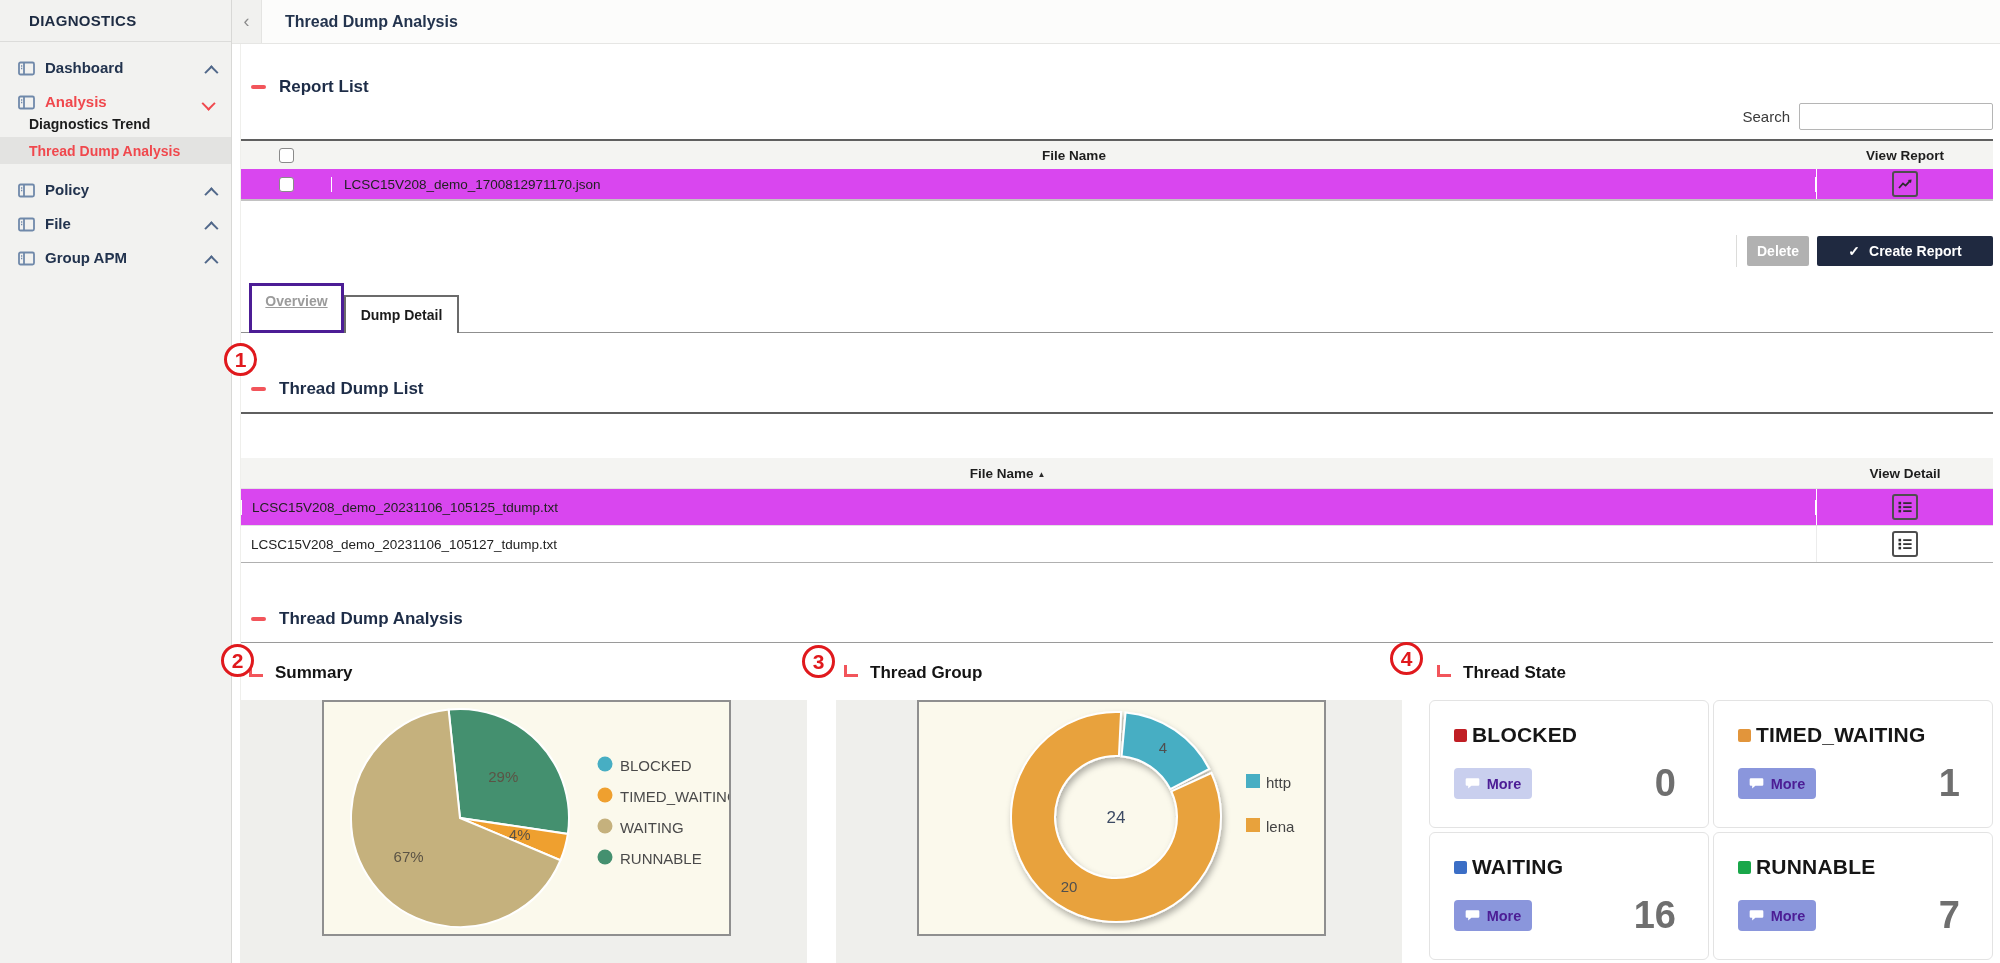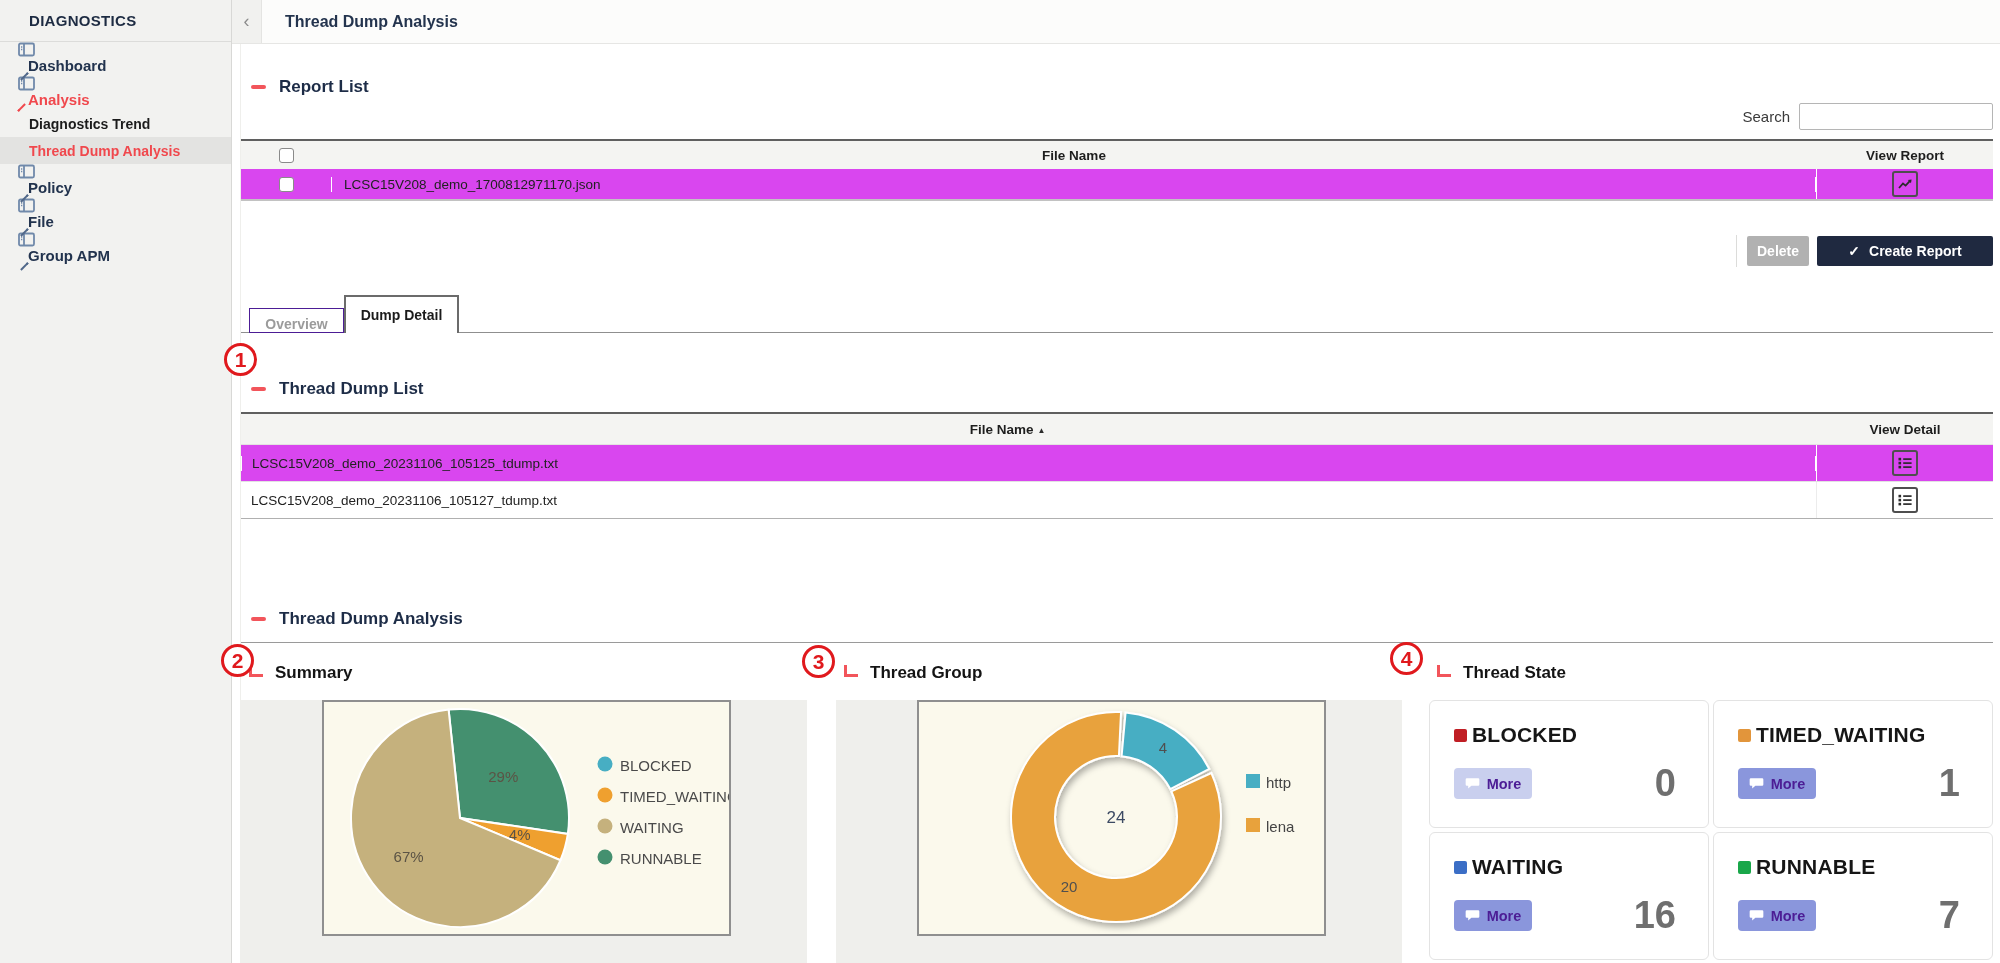--- a/index.html
+++ b/index.html
@@ -9,7 +9,7 @@
   
   .sidebar{position:absolute;left:0;top:0;width:232px;height:963px;background:#f2f2f0;border-right:1px solid #d8d8d6;box-sizing:border-box;}
   .sb-title{height:41px;line-height:41px;padding-left:29px;font-size:15px;font-weight:bold;color:#1d2b42;border-bottom:1px solid #dcdcda;letter-spacing:.3px;}
-  .sb-item{display:flex;align-items:flex-start;height:34px;padding:0 16px 0 18px;cursor:pointer;flex-direction:column;}
+  .sb-item{display:flex;align-items:flex-end;height:34px;padding:0 16px 0 18px;cursor:pointer;}
   .sb-item:first-of-type{margin-top:9px;}
   .sb-item .label{font-size:15px;font-weight:bold;color:#22334e;margin-left:10px;flex:1;}
   .sb-item.active .label{color:#f0484d;}

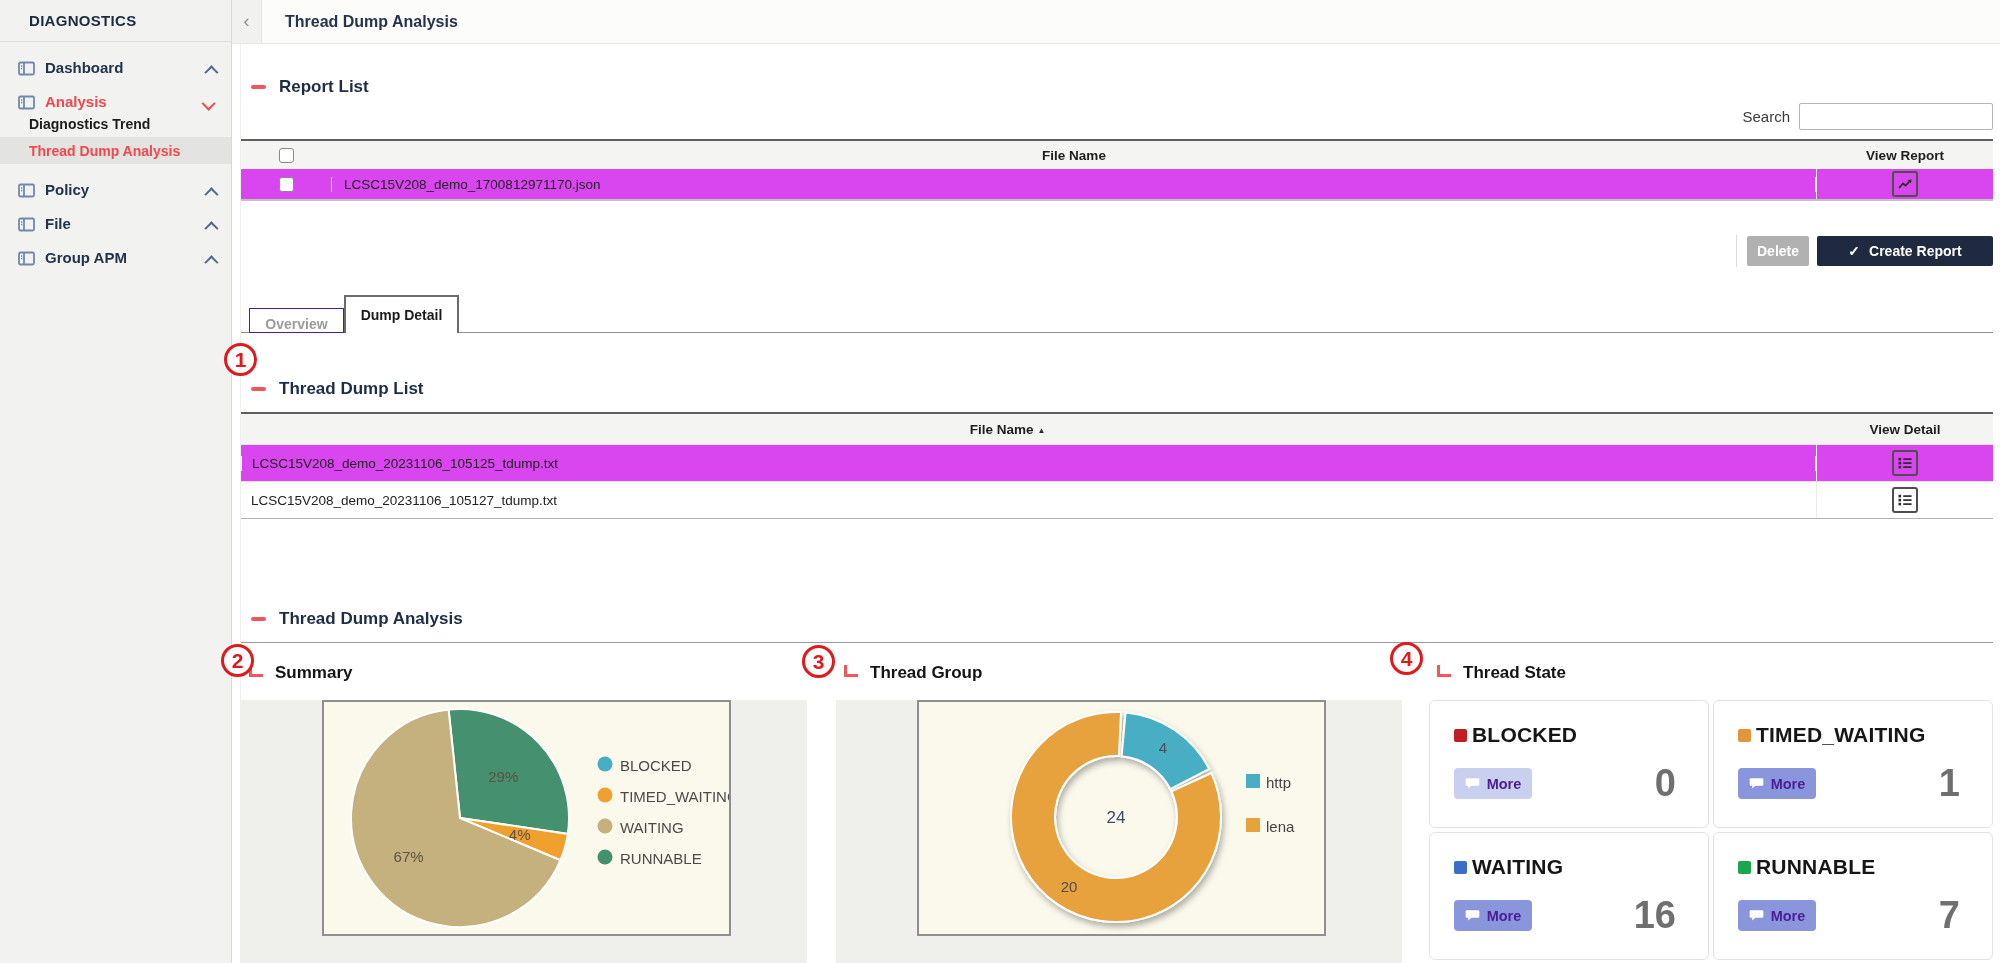--- a/index.html
+++ b/index.html
@@ -69,7 +69,7 @@
   .tabs{position:absolute;top:251px;left:0;right:0;height:38px;}
   .tabs::after{content:'';position:absolute;left:0;right:0;bottom:0;height:1px;background:#8f8f8f;z-index:1;}
   .tab{position:absolute;bottom:0;box-sizing:border-box;text-align:center;font-weight:bold;font-size:14px;background:#fff;z-index:2;cursor:pointer;}
-  .tab.inactive{left:8px;width:95px;height:25px;line-height:31px;border:1px solid #4c1d95;color:#9b9b9b;}
+  .tab.inactive{left:8px;width:95px;height:50px;line-height:31px;border:3px solid #4c1d95;color:#9b9b9b;text-decoration:underline;}
   .tab.active{left:103px;width:115px;height:38px;line-height:36px;border:2px solid #6b6b6b;border-bottom:none;color:#1b1b1b;}
 
   .rule{position:absolute;top:598px;left:0;right:0;height:1px;background:#9a9a9a;}

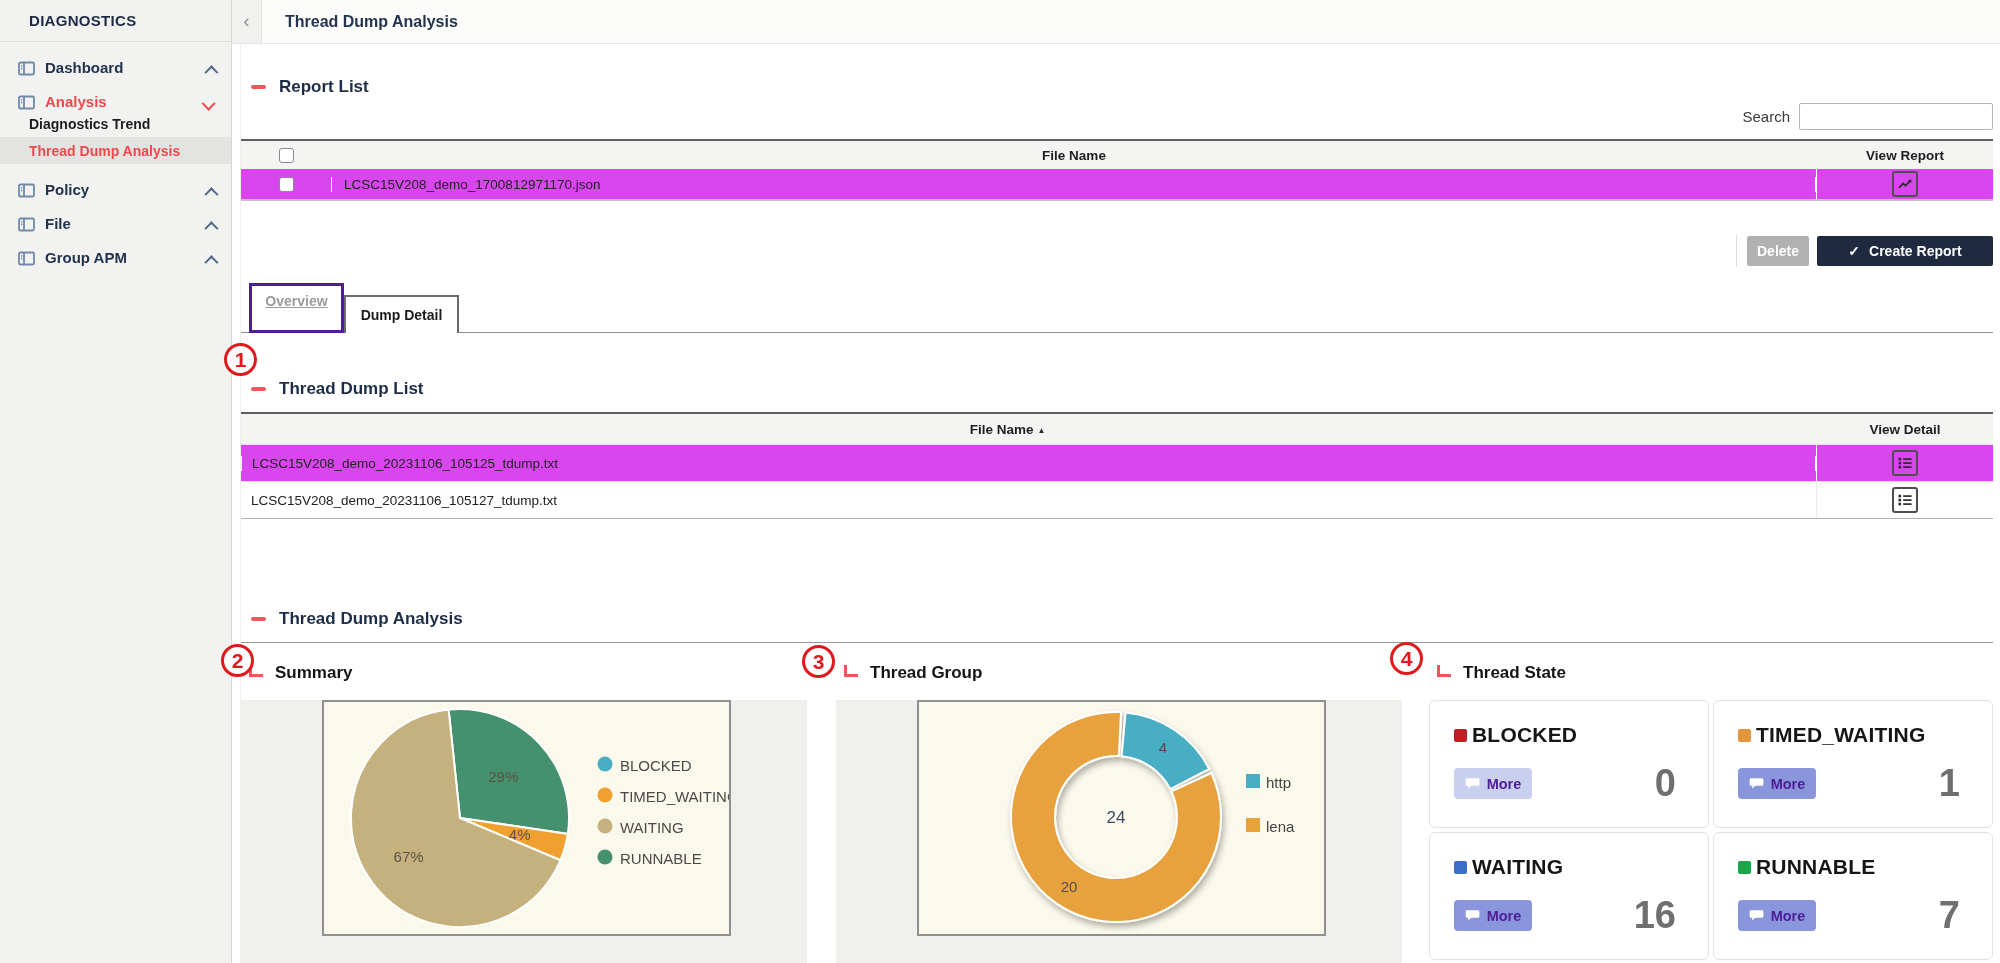--- a/index.html
+++ b/index.html
@@ -41,7 +41,7 @@
   .tbl2{top:368px;border-bottom:1px solid #b0b0b0;}
   .thead{display:flex;align-items:center;background:#f4f4f2;font-weight:bold;font-size:13.5px;color:#1e1e1e;gap:43px;}
   .tbl1 .thead{height:28px;}
-  .tbl2 .thead{height:30px;border-bottom:1px solid #e3e3e1;}
+  .tbl2 .thead{height:30px;border-bottom:1px solid #e3e3e1;margin-top:44px;}
   .trow{display:flex;align-items:center;font-size:13.5px;color:#222;background:#fff;}
   .tbl1 .trow{height:30px;}
   .tbl2 .trow{height:36px;border-bottom:1px solid #e2e2e2;}

